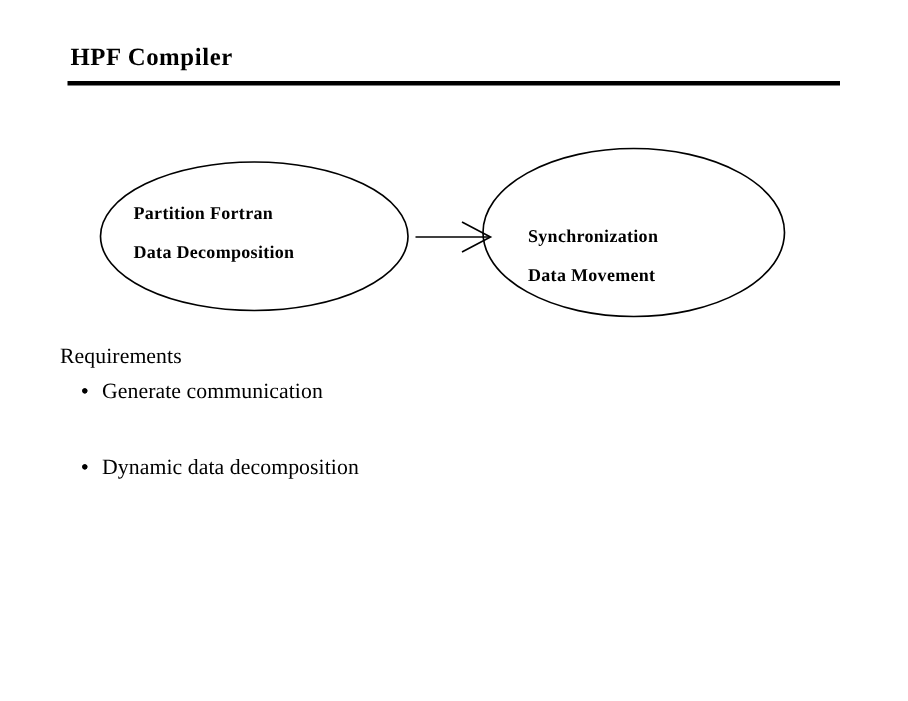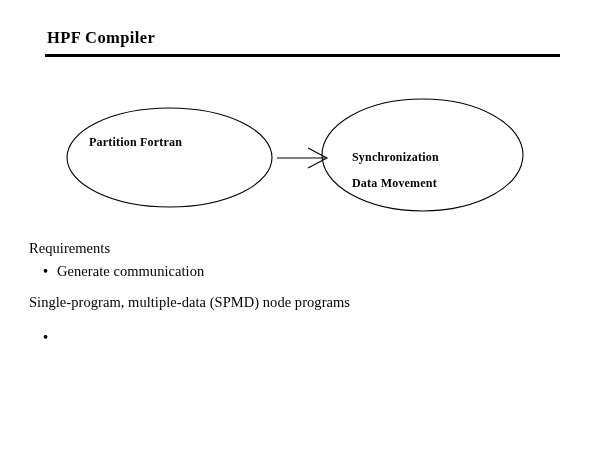--- a/index.html
+++ b/index.html
@@ -123,6 +123,7 @@
   </svg>
 
   <div class="ellipse-text" id="l-line1">Partition Fortran</div>
+  <div class="ellipse-text" id="l-line2">Data Decomposition</div>
 
   <div class="ellipse-text" id="r-line2">Synchronization</div>
   <div class="ellipse-text" id="r-line3">Data Movement</div>

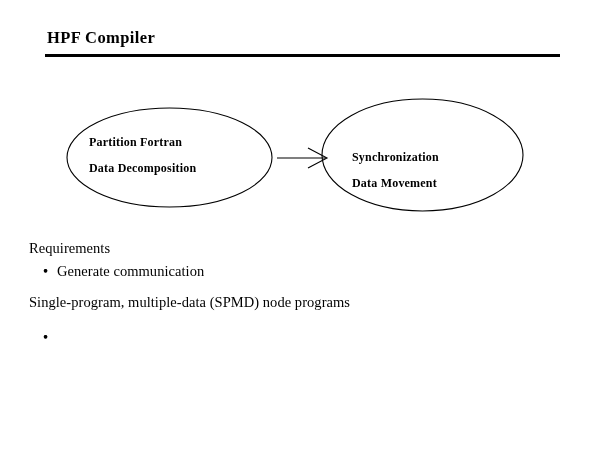--- a/index.html
+++ b/index.html
@@ -66,10 +66,9 @@
   
   #body {
     position: absolute;
-    left: 29px;
+    left: 40px;
     top: 231px;
     width: 520px;
-    margin-top: 10px;
   }
   .para {
     font-size: 14.5px;

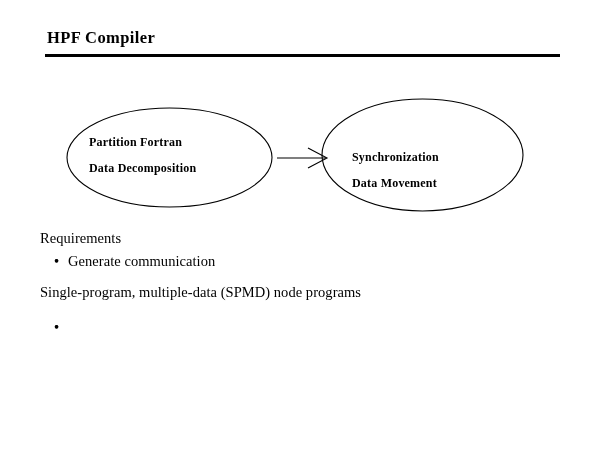--- a/index.html
+++ b/index.html
@@ -143,7 +143,6 @@
 
     <div class="spacer-sm"></div>
 
-    <div class="para">Single-program, multiple-data (SPMD) node programs</div>
 
     <div class="spacer-md"></div>
 

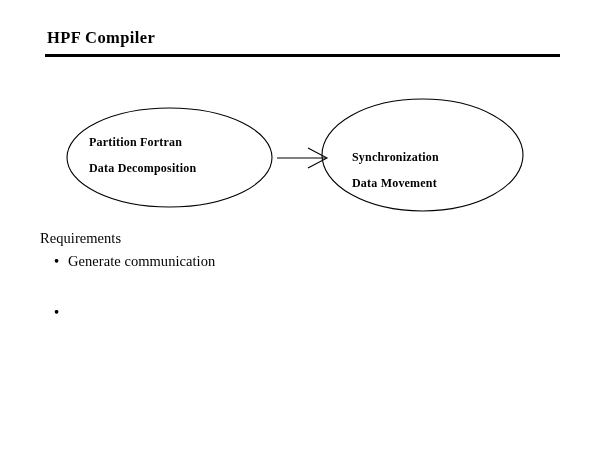--- a/index.html
+++ b/index.html
@@ -153,6 +153,7 @@
       </li>
       <li>
         <span class="bullet-dot">•</span>
+        <span>Dynamic data decomposition</span>
       </li>
     </ul>
 

